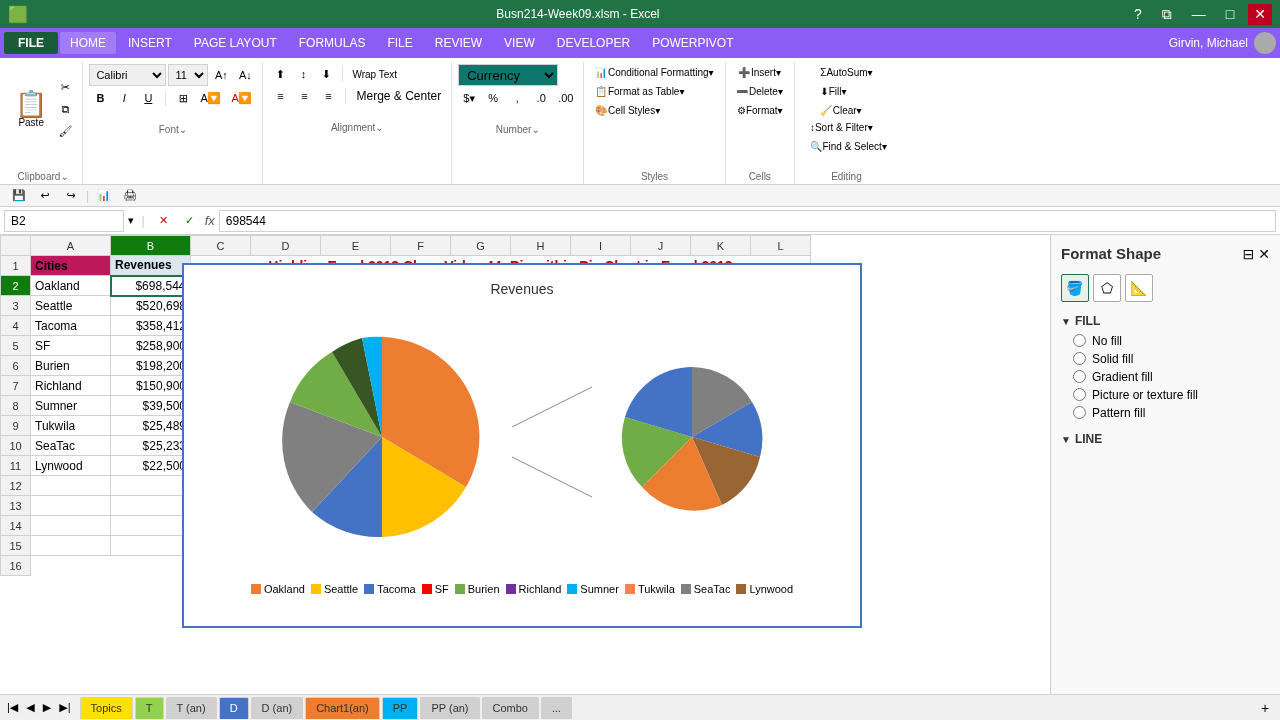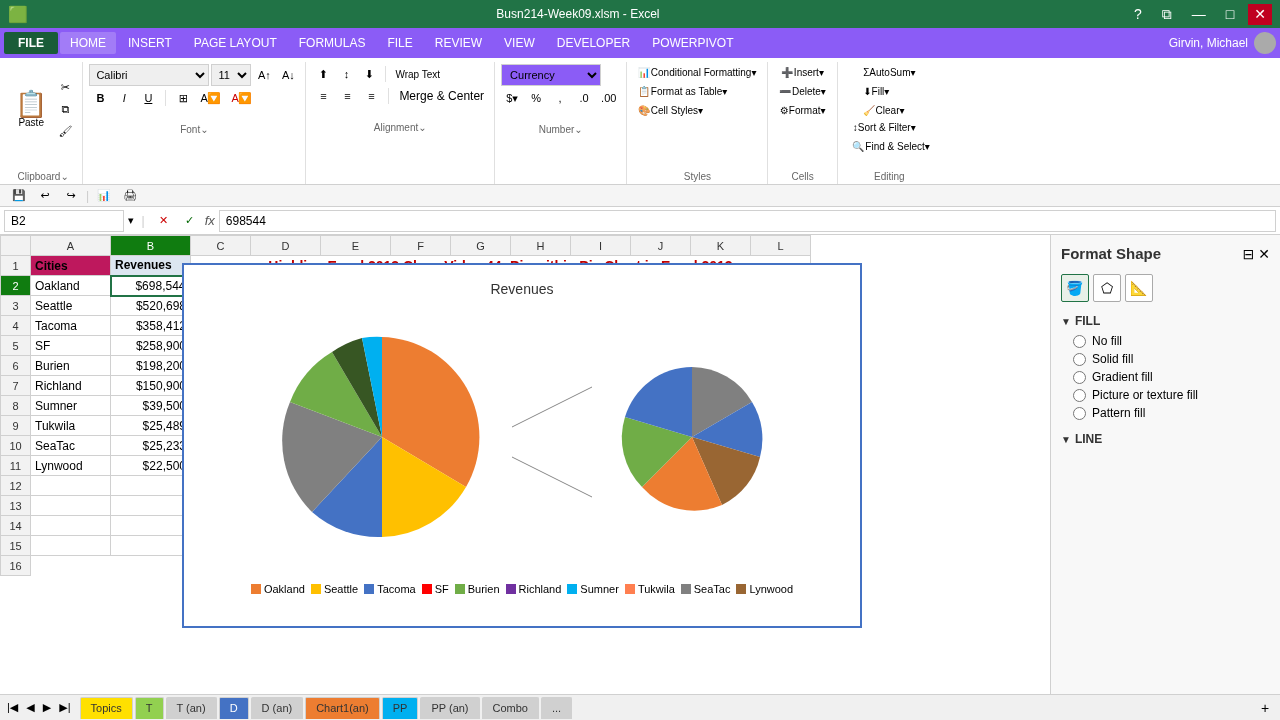--- a/index.html
+++ b/index.html
@@ -254,7 +254,7 @@
     .ribbon-row1 { display: flex; align-items: center; flex: 1; gap: 2px; }
     .ribbon-row2 { display: flex; align-items: center; gap: 2px; margin-top: 2px; }
     .font-select {
-      width: 120px; height: 22px; font-size: 11px; border: 1px solid #d0d0d0;
+      width: 77px; height: 22px; font-size: 11px; border: 1px solid #d0d0d0;
       padding: 1px 2px;
     }
     .size-select {

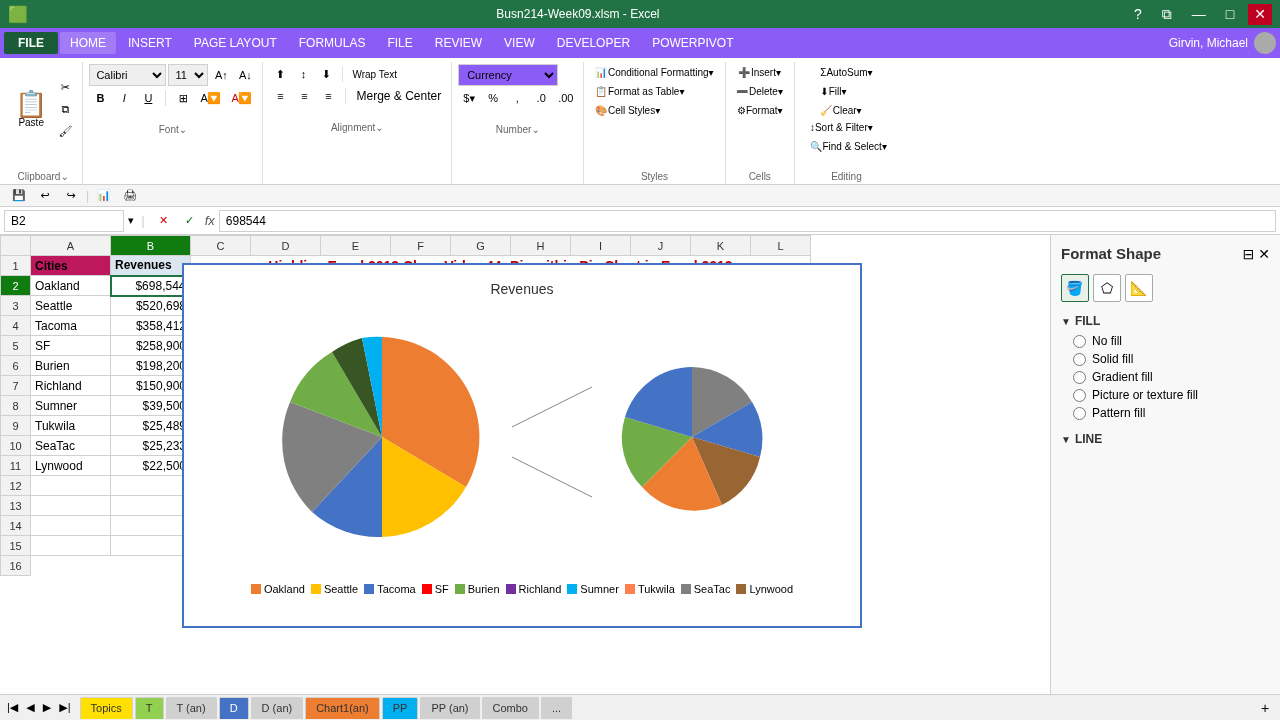--- a/index.html
+++ b/index.html
@@ -271,8 +271,8 @@
     .format-dropdown {
       height: 22px; min-width: 100px;
       border: 1px solid #d0d0d0;
-      font-size: 11px; padding: 0 4px;
-      background: #8b5cf6; cursor: pointer;
+      font-size: 13px; padding: 0 4px;
+      background: #0f766e; cursor: pointer;
     }
     .ribbon-separator { width: 1px; background: #e0e0e0; margin: 2px 4px; align-self: stretch; }
 

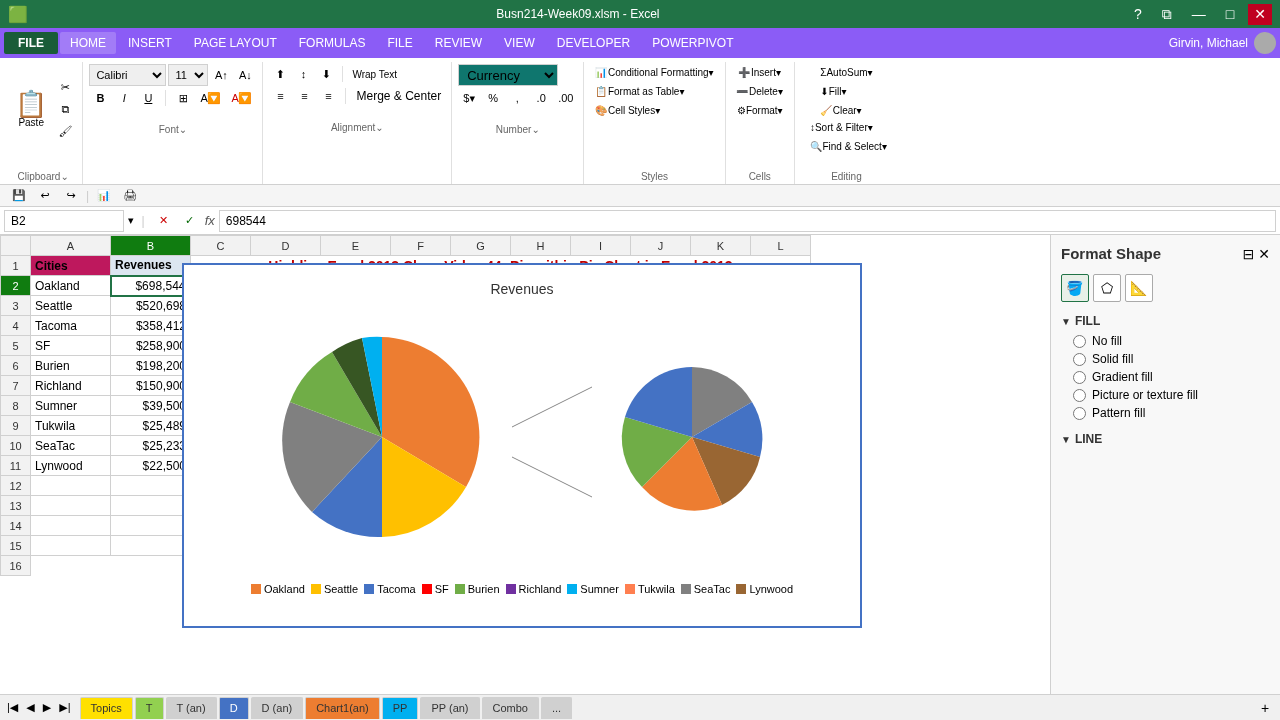--- a/index.html
+++ b/index.html
@@ -204,7 +204,7 @@
     .section-arrow { font-size: 10px; color: #333; }
     .radio-option {
       display: flex;
-      align-items: flex-end;
+      align-items: flex-start;
       gap: 6px;
       margin: 4px 0;
       font-size: 12px;

